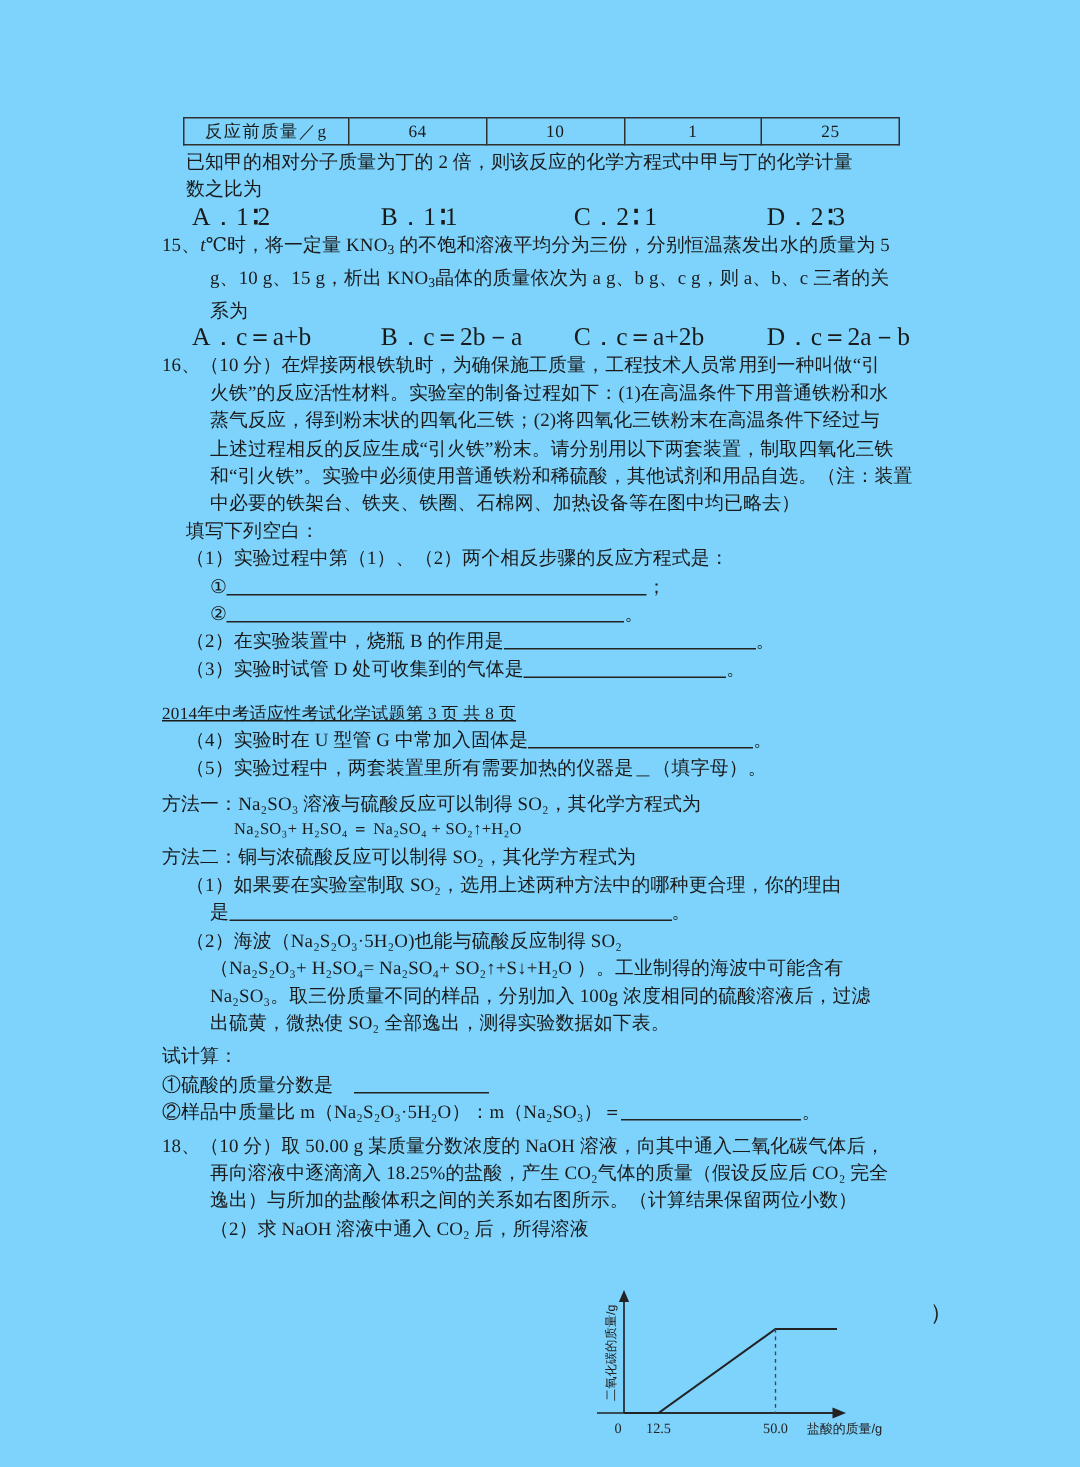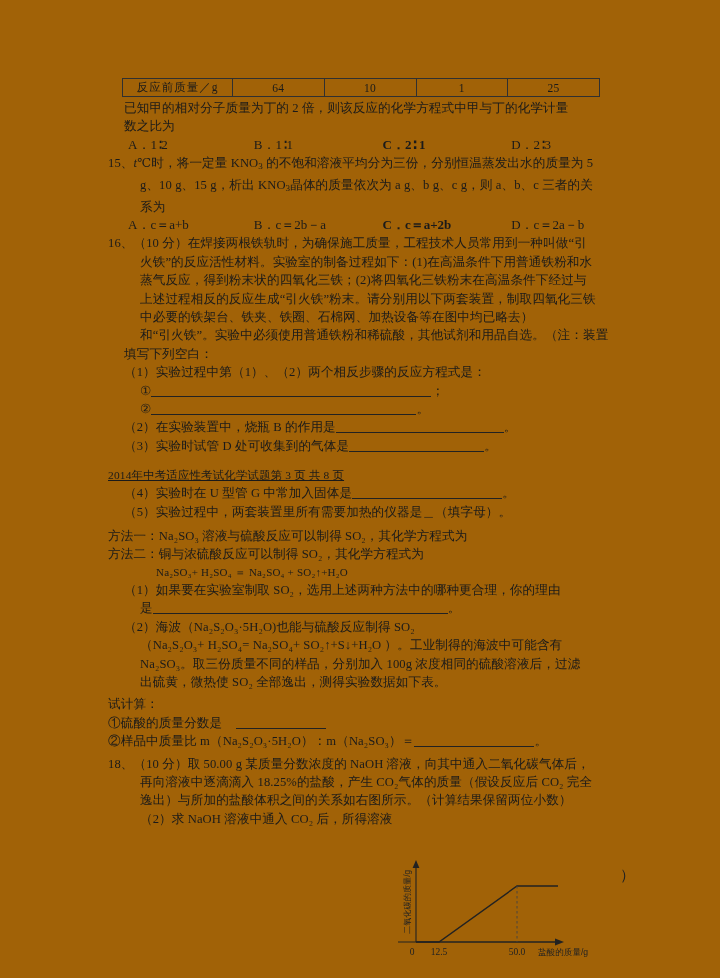--- a/index.html
+++ b/index.html
@@ -20,7 +20,7 @@
     left: 0; top: 0;
     width: 720px;
     height: 978px;
-    background: #a16207;
+    background: #7dd3fc;
   }
   .content {
     position: absolute;

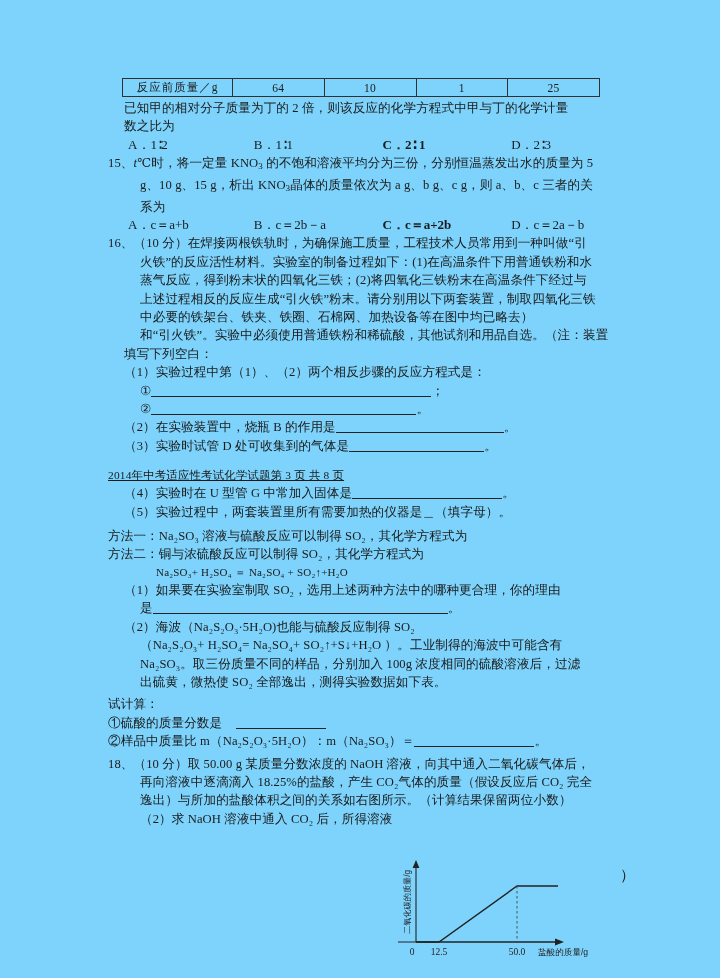--- a/index.html
+++ b/index.html
@@ -66,7 +66,7 @@
 
   .opts {
     display: flex;
-    font-size: 13px;
+    font-size: 17px;
     line-height: 18.4px;
     padding-left: 20px;
     justify-content: center;

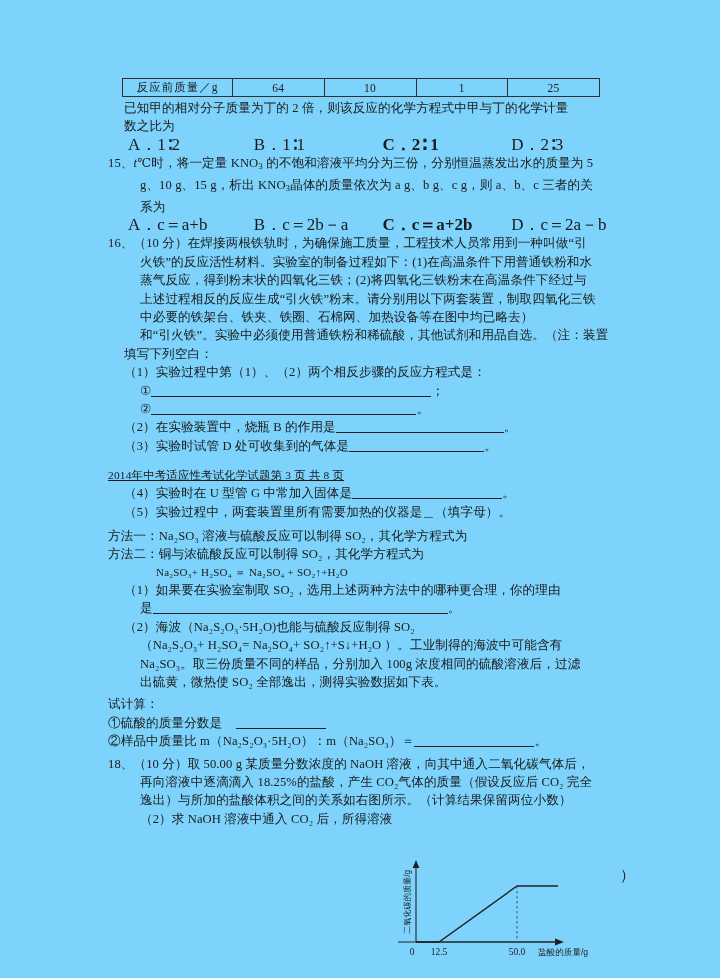--- a/index.html
+++ b/index.html
@@ -74,7 +74,7 @@
   .opts > span { display: inline-block; }
   .o1 { width: 130px; }
   .o2 { width: 133px; }
-  .o3 { width: 133px; font-weight: bold; }
+  .o3 { width: 133px; }
   .o4 { width: 100px; }
 
   .mono-eq {

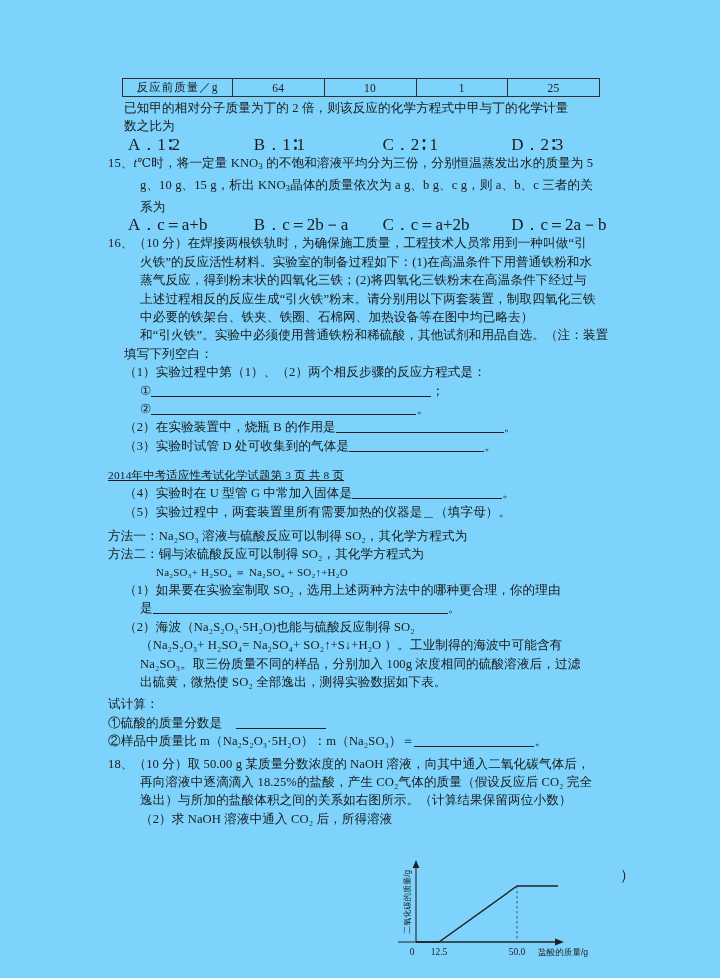--- a/index.html
+++ b/index.html
@@ -173,8 +173,8 @@
     <div class="line indent2">火铁”的反应活性材料。实验室的制备过程如下：(1)在高温条件下用普通铁粉和水</div>
     <div class="line indent2">蒸气反应，得到粉末状的四氧化三铁；(2)将四氧化三铁粉末在高温条件下经过与</div>
     <div class="line indent2">上述过程相反的反应生成“引火铁”粉末。请分别用以下两套装置，制取四氧化三铁</div>
+    <div class="line indent2">和“引火铁”。实验中必须使用普通铁粉和稀硫酸，其他试剂和用品自选。（注：装置</div>
     <div class="line indent2">中必要的铁架台、铁夹、铁圈、石棉网、加热设备等在图中均已略去）</div>
-    <div class="line indent2">和“引火铁”。实验中必须使用普通铁粉和稀硫酸，其他试剂和用品自选。（注：装置</div>
     <div class="line indent1">填写下列空白：</div>
     <div class="line indent1">（1）实验过程中第（1）、（2）两个相反步骤的反应方程式是：</div>
     <div class="line indent2"><span>①</span><span class="fill" style="width:280px"></span><span>；</span></div>

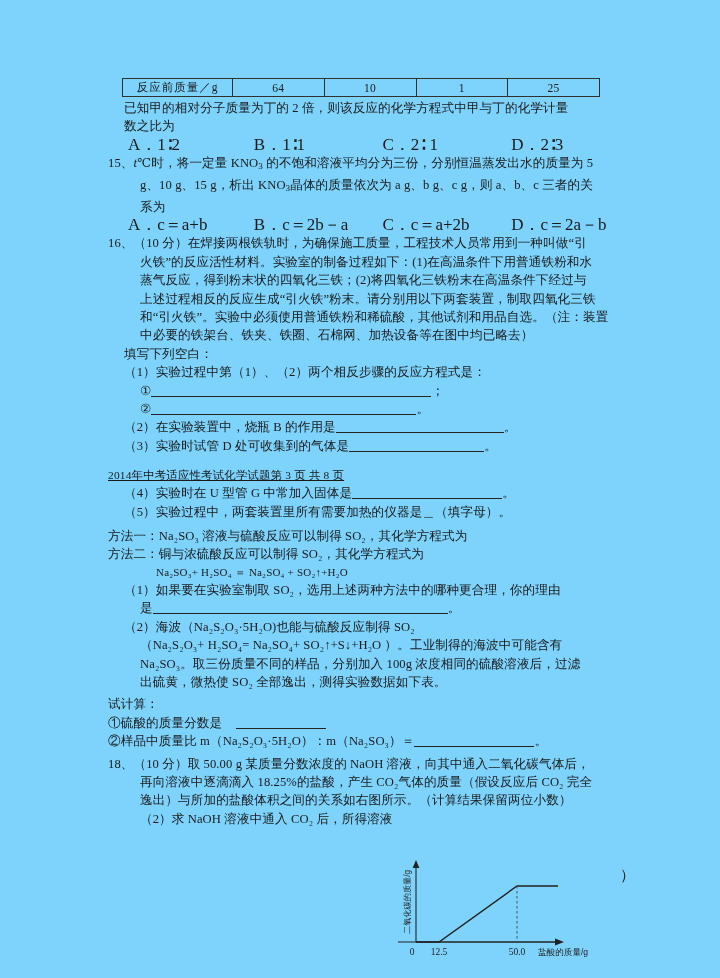--- a/index.html
+++ b/index.html
@@ -190,8 +190,8 @@
     <div class="spacer-6"></div>
 
     <div class="line"><span>方法一：</span><span>Na₂SO₃ 溶液与硫酸反应可以制得 SO₂，其化学方程式为</span></div>
+    <div class="line indent3 mono-eq">Na₂SO₃+ H₂SO₄ ＝ Na₂SO₄ + SO₂↑+H₂O</div>
     <div class="line"><span>方法二：</span><span>铜与浓硫酸反应可以制得 SO₂，其化学方程式为</span></div>
-    <div class="line indent3 mono-eq">Na₂SO₃+ H₂SO₄ ＝ Na₂SO₄ + SO₂↑+H₂O</div>
     <div class="line indent1">（1）如果要在实验室制取 SO₂，选用上述两种方法中的哪种更合理，你的理由</div>
     <div class="line indent2"><span>是</span><span class="fill" style="width:295px"></span><span>。</span></div>
     <div class="line indent1">（2）海波（Na₂S₂O₃·5H₂O)也能与硫酸反应制得 SO₂</div>

